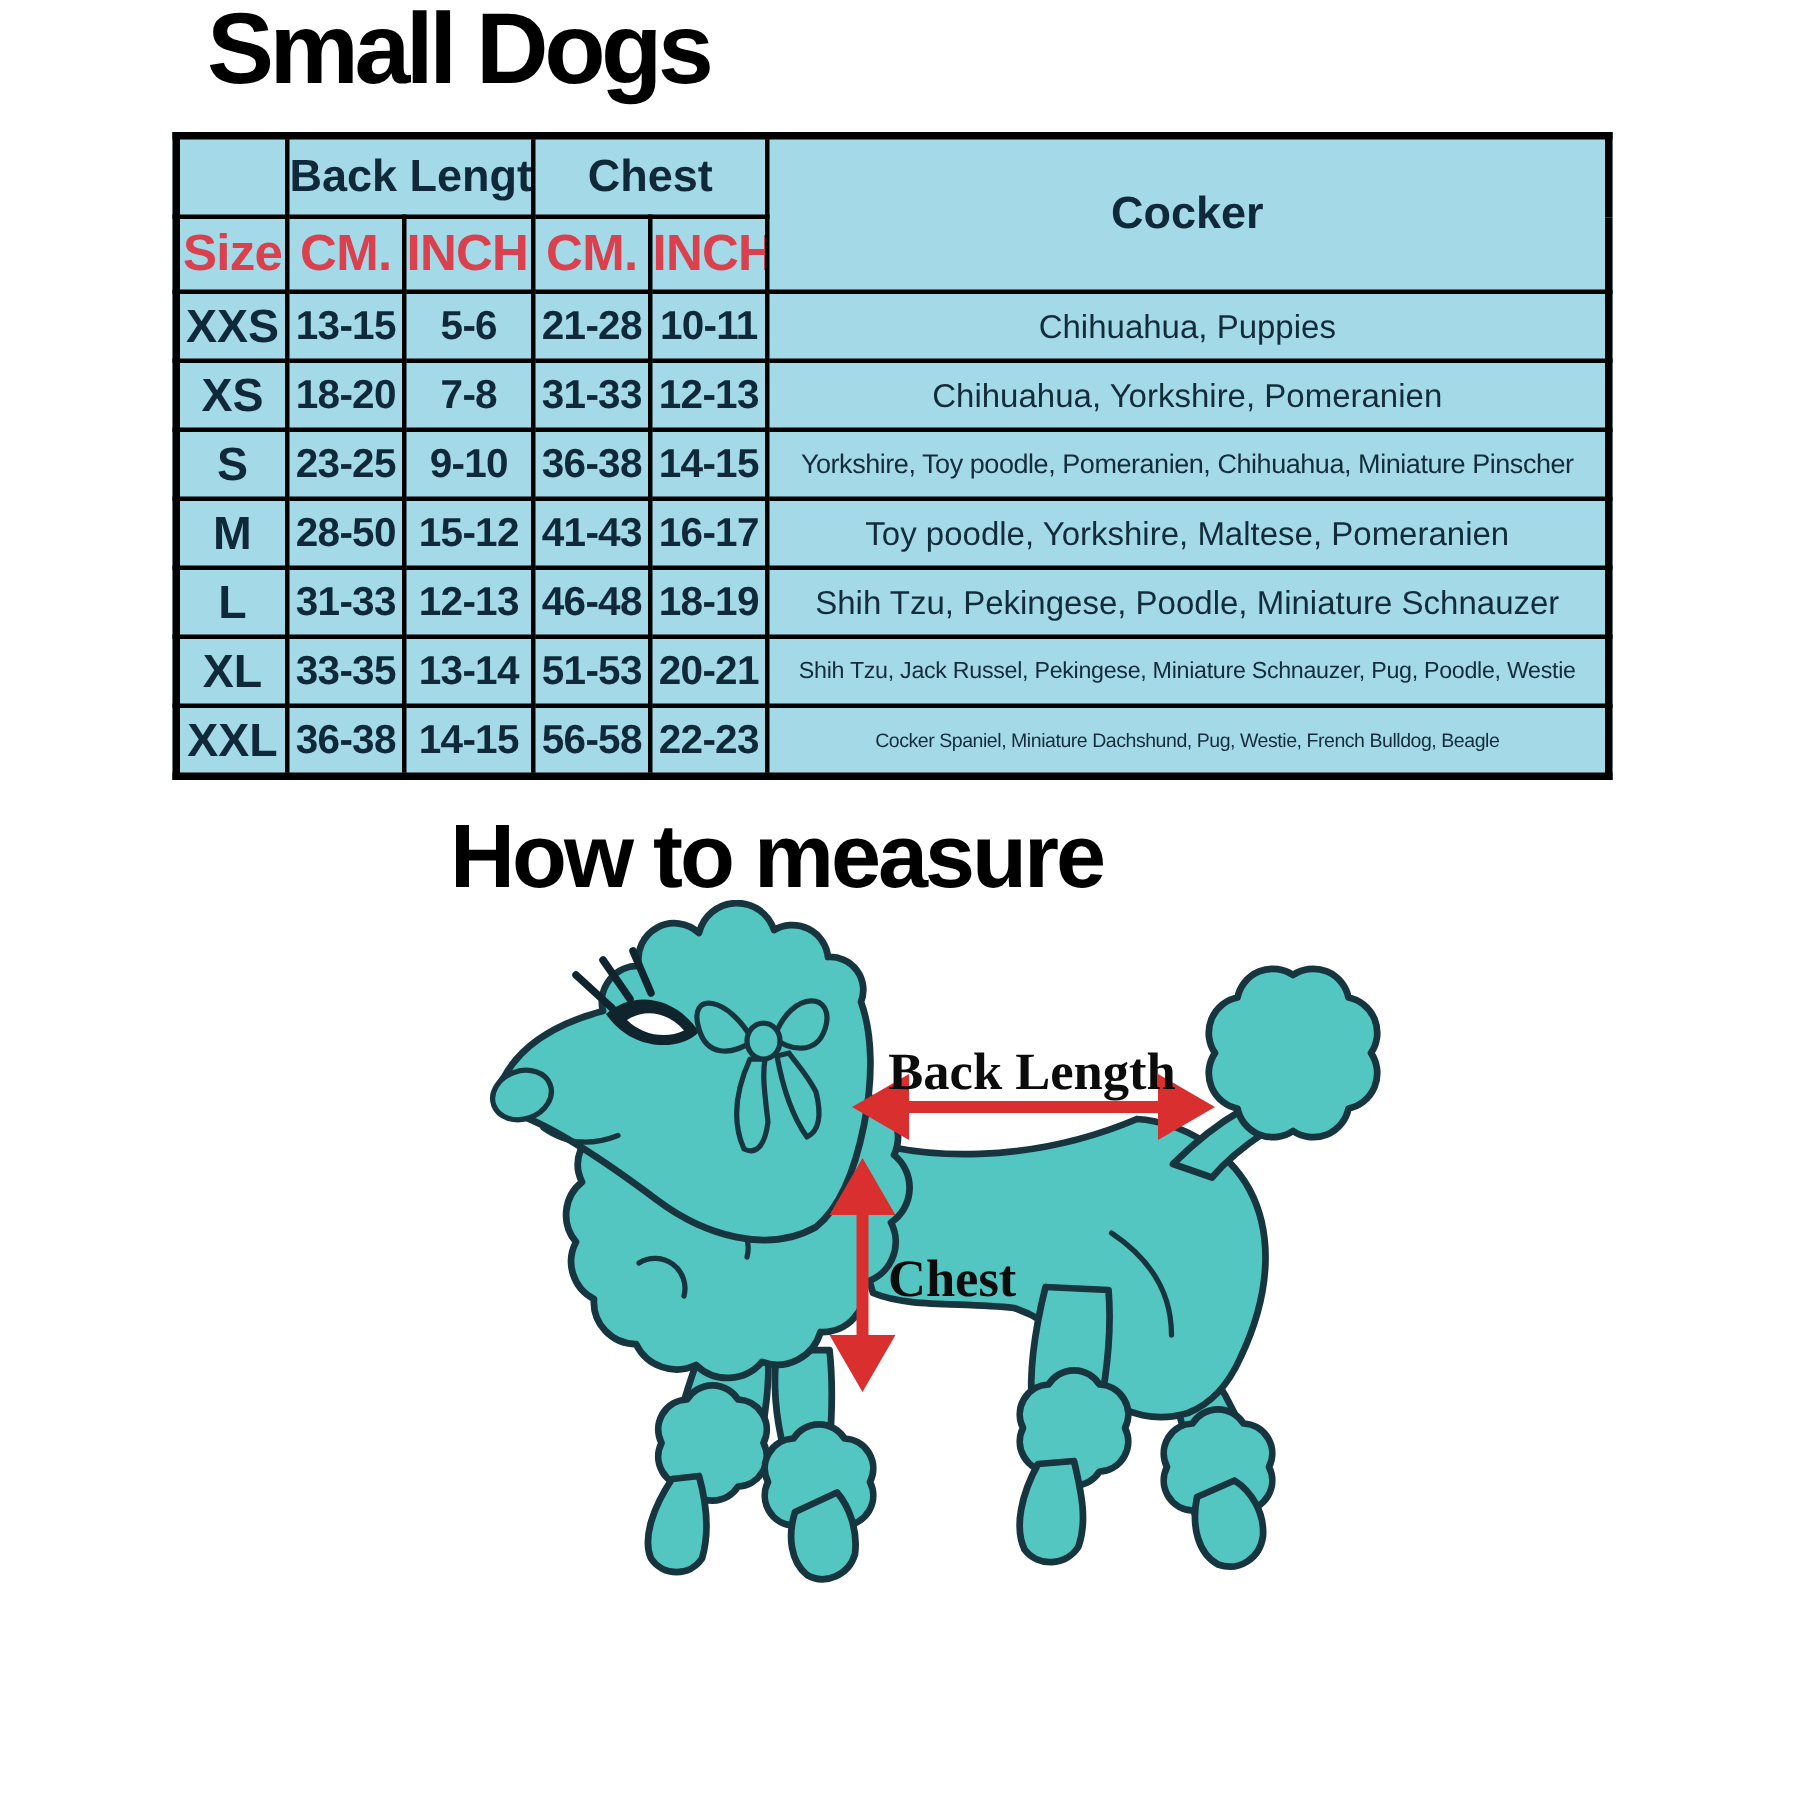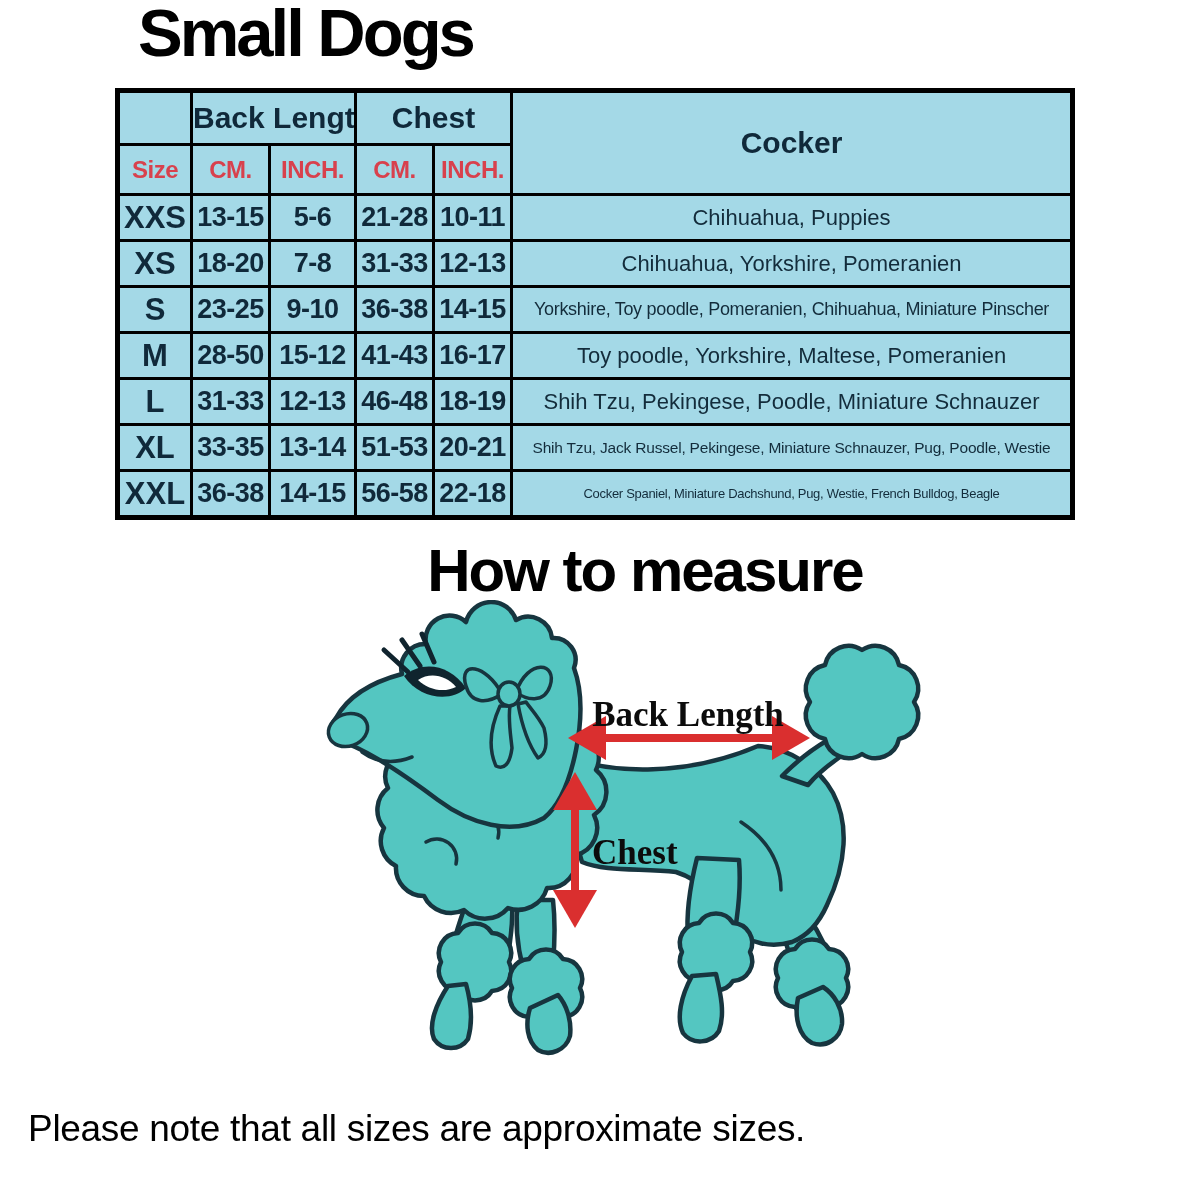--- a/index.html
+++ b/index.html
@@ -24,7 +24,7 @@
     overflow:hidden;white-space:nowrap;
   }
   .row-group th{height:50px;font-size:30px;font-weight:bold;color:var(--text-navy,#10293a);}
-  .row-sub th{height:47px;font-size:24px;font-weight:bold;color:var(--header-red,#d8414d);letter-spacing:-0.5px;}
+  .row-sub th{height:47px;font-size:34px;font-weight:bold;color:var(--header-red,#d8414d);letter-spacing:-0.5px;}
   .breeds-head{font-size:34px;font-weight:400;color:var(--text-navy,#10293a);}
   .size-table tbody td{height:43px;}
   .cell-size{font-size:31px;font-weight:bold;color:var(--text-navy,#10293a);margin-top:48px;}

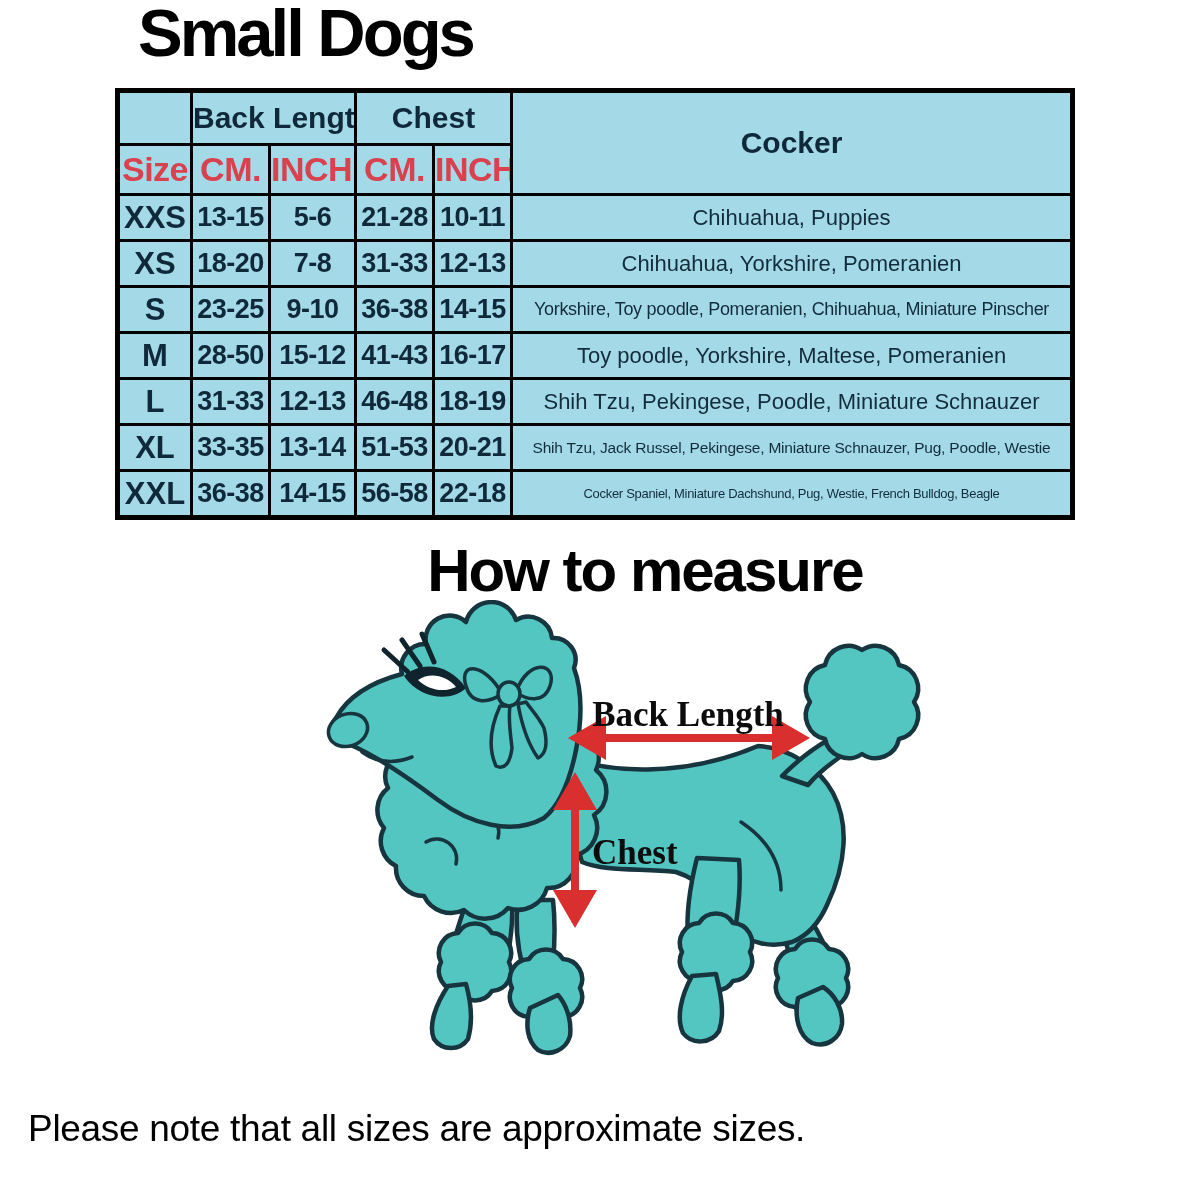--- a/index.html
+++ b/index.html
@@ -133,7 +133,7 @@
       <td class="cell-num">36-38</td>
       <td class="cell-num">14-15</td>
       <td class="cell-num">56-58</td>
-      <td class="cell-num">22-18</td>
+      <td class="cell-num">22-23</td>
       <td class="cell-breeds sz-d">Cocker Spaniel, Miniature Dachshund, Pug, Westie, French Bulldog, Beagle</td>
     </tr>
   </tbody>

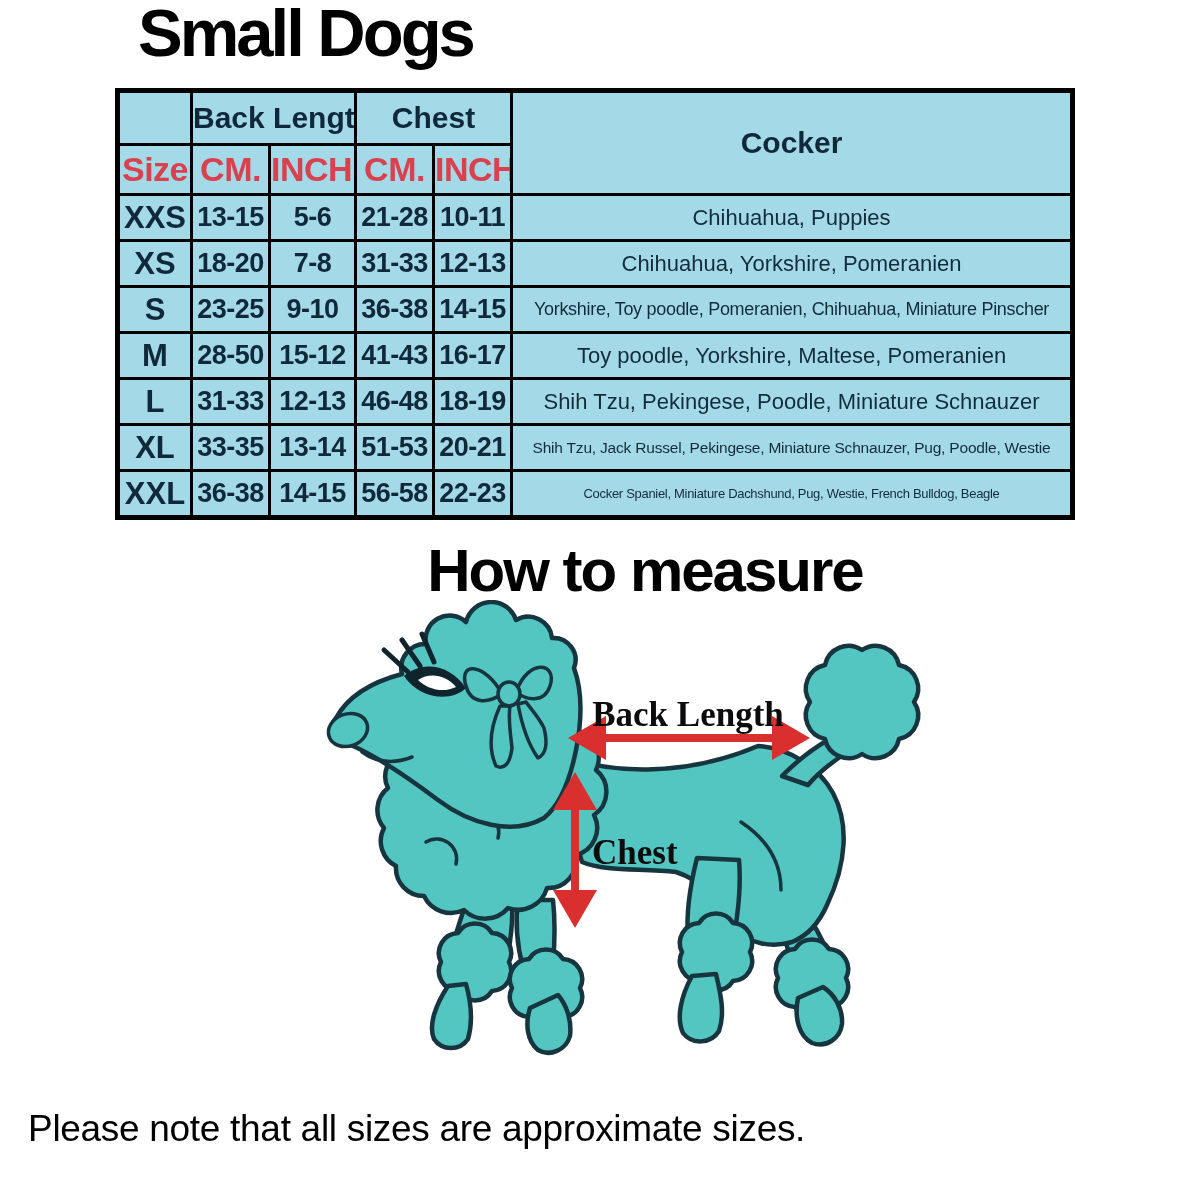--- a/index.html
+++ b/index.html
@@ -37,7 +37,7 @@
   
   .measure-title{
     position:absolute;left:300px;top:536px;width:690px;margin:0;
-    text-align:center;font-size:60px;font-weight:bold;letter-spacing:-2px;color:#000;
+    font-size:60px;font-weight:bold;letter-spacing:-2px;color:#000;
   }
   .dog-diagram{position:absolute;left:320px;top:600px;}
   .dog-fill{fill:var(--dog-teal,#54c6c1);stroke:var(--dog-outline,#17353f);stroke-width:4.5;stroke-linejoin:round;stroke-linecap:round;}

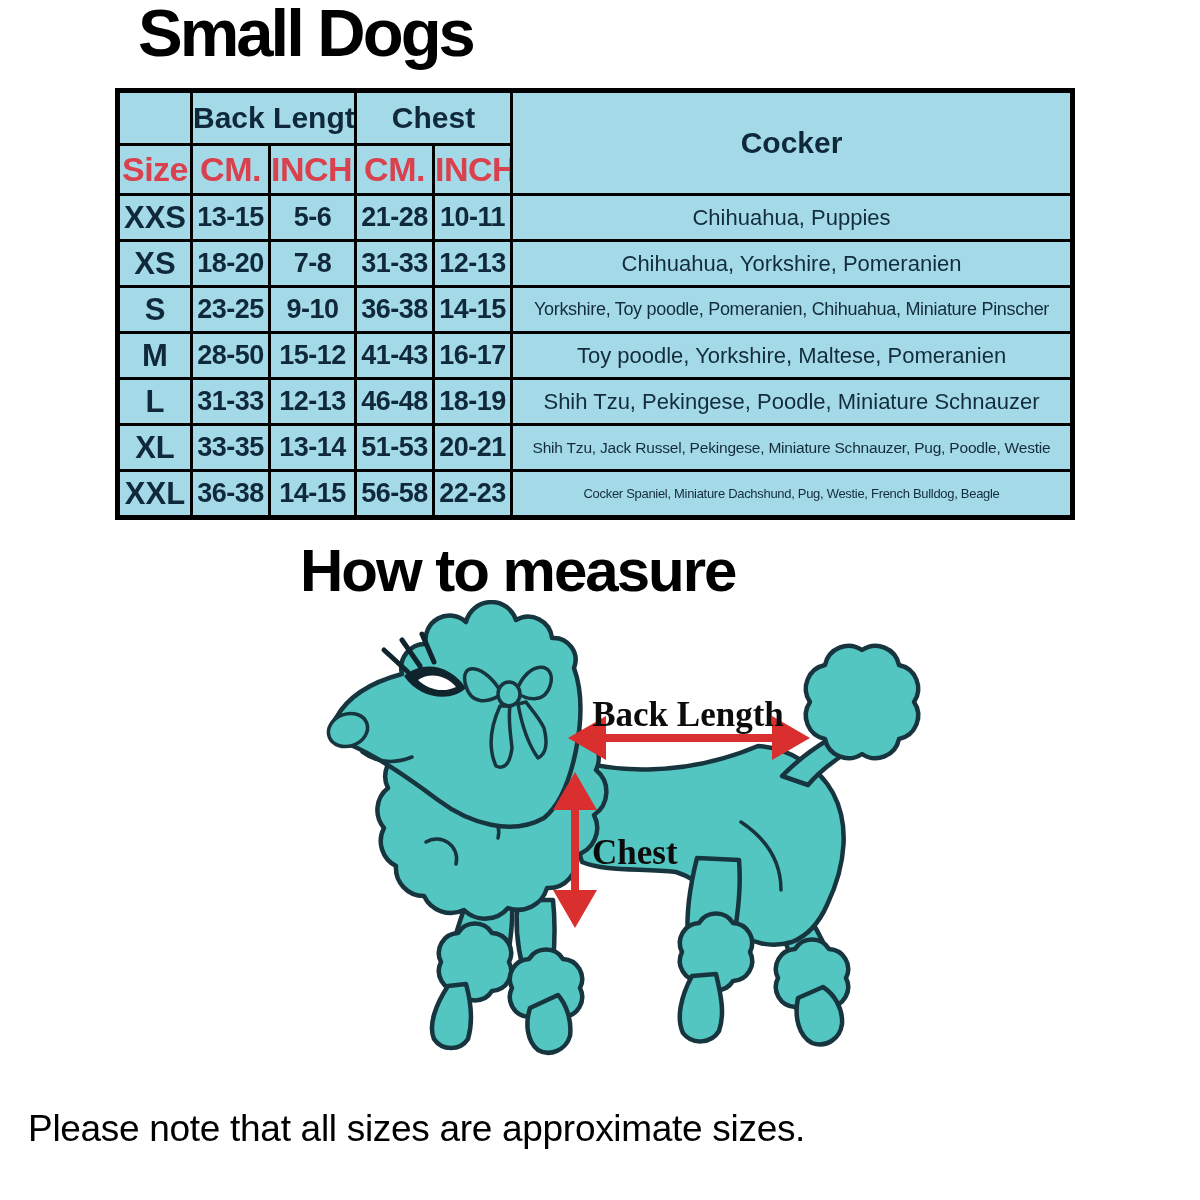--- a/index.html
+++ b/index.html
@@ -219,7 +219,6 @@
 </svg>
 
 <div class="notes">
-  <p>Please note that all sizes are approximate sizes.</p>
 </div>
 
 </body></html>

